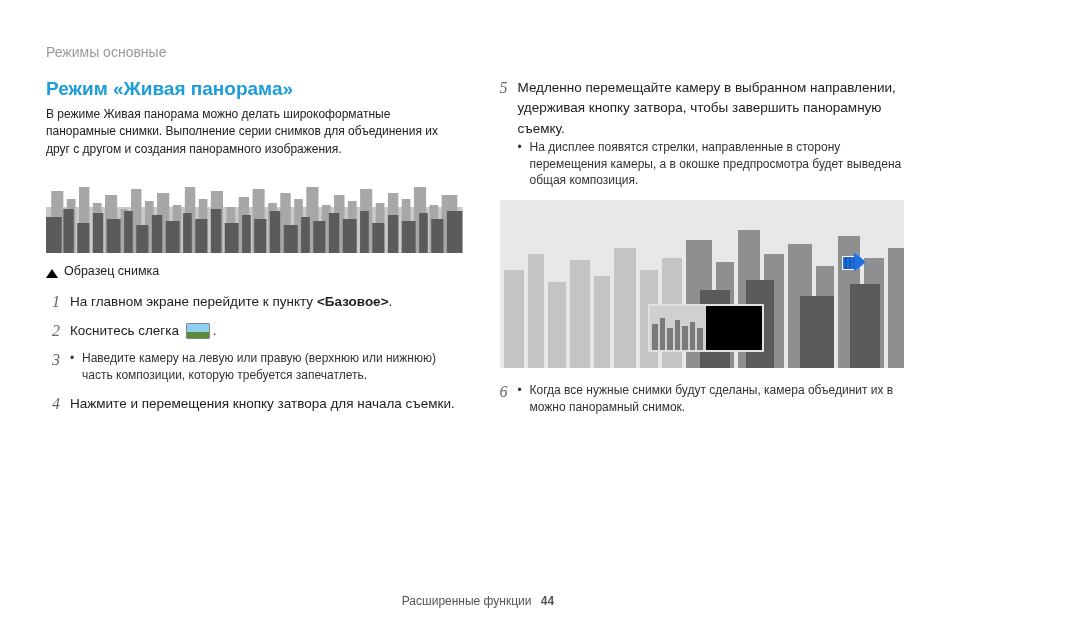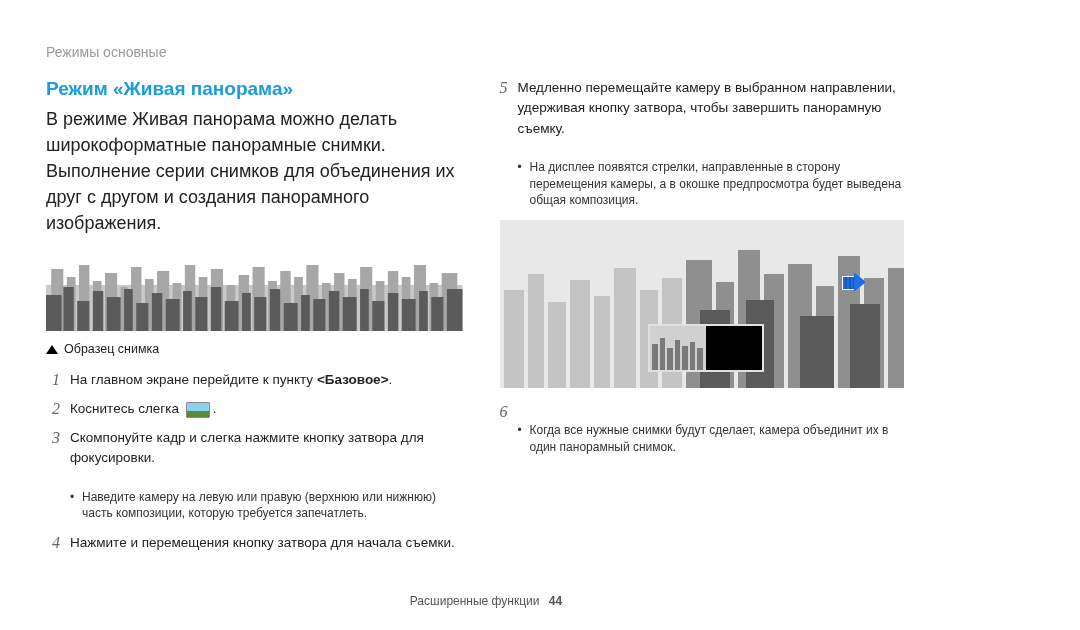--- a/index.html
+++ b/index.html
@@ -8,7 +8,7 @@
   .cols{display:flex;gap:31px}
   .col{flex:1;min-width:0}
   h2.section-title{color:#1b9dd9;font-size:19px;font-weight:600;margin:0 0 6px 0}
-  p.intro{font-size:18px;line-height:1.45;margin:0 0 8px 0}
+  p.intro{font-size:12px;line-height:1.45;margin:0 0 8px 0}
   .skyline-wrap{background:#fff;padding:3px 0}
   .skyline{width:100%;height:84px;display:block}
   .caption{font-size:12.5px;margin:8px 0 14px 0;display:flex;align-items:center;gap:6px}

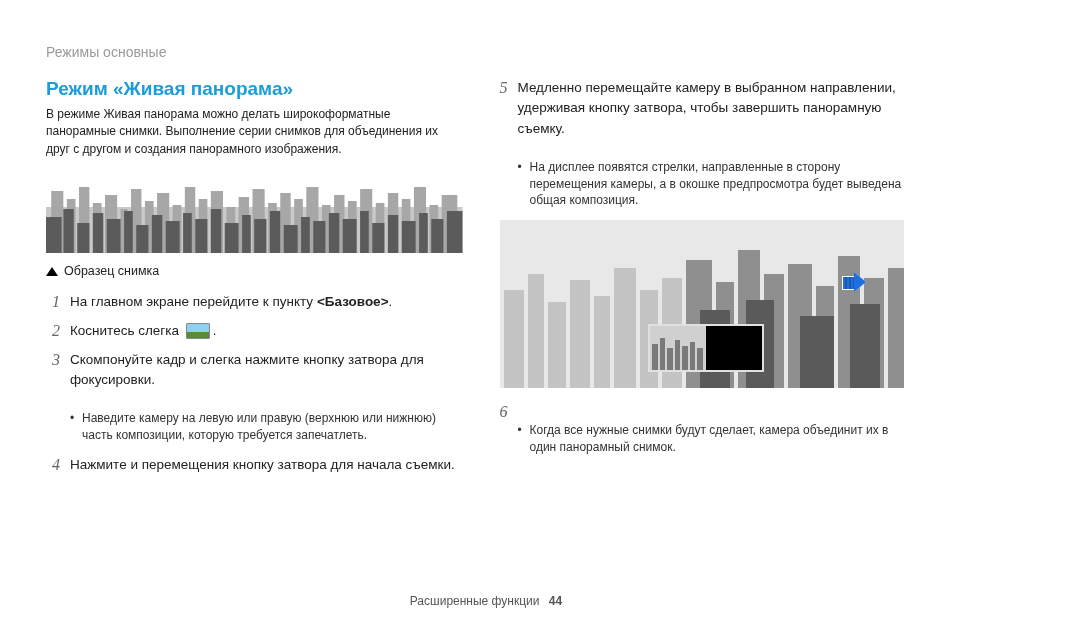--- a/index.html
+++ b/index.html
@@ -18,7 +18,7 @@
   ol.steps>li .num{font-family:Georgia,"Times New Roman",serif;font-style:italic;font-size:16px;color:#666;min-width:14px;text-align:right;line-height:1.3}
   ol.steps>li .body{flex:1}
   ol.steps>li .body .strong{font-weight:700}
-  ul.sub{list-style:none;margin:20px 0 0 0;padding:0}
+  ul.sub{list-style:none;margin:0 0 0 0;padding:0}
   ul.sub>li{font-size:12px;color:#333;line-height:1.4;padding-left:12px;position:relative;margin-bottom:3px}
   ul.sub>li:before{content:"•";position:absolute;left:0;top:0}
   .icon-panorama{display:inline-block;width:22px;height:14px;vertical-align:middle;background:linear-gradient(#8ed0f0,#8ed0f0 55%,#5a8a3a 55%,#5a8a3a);border:1px solid #888;border-radius:1px;margin:0 3px}

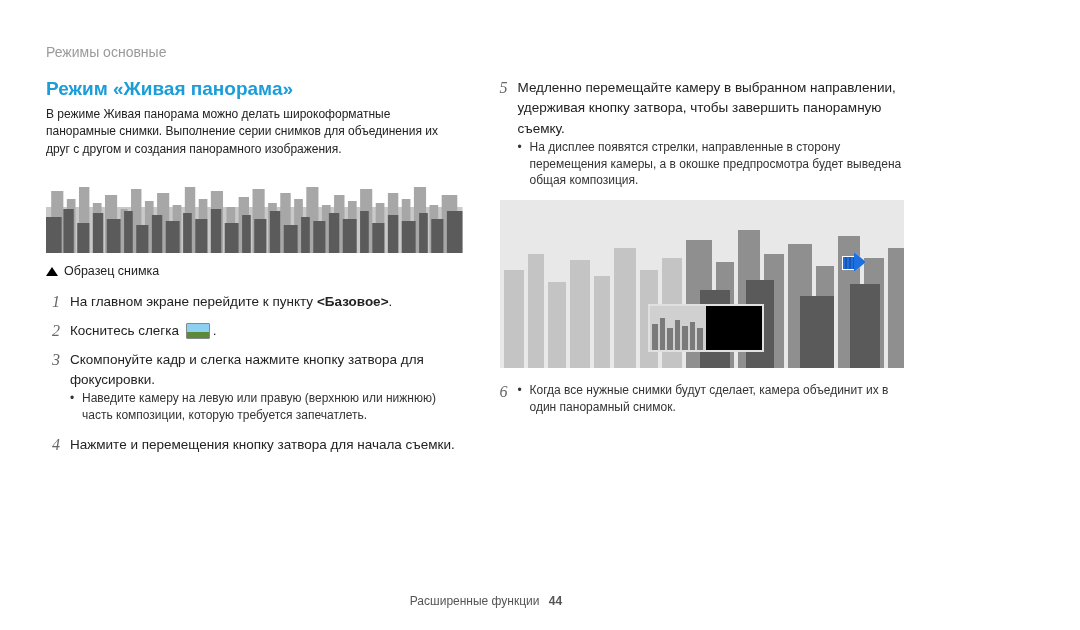--- a/index.html
+++ b/index.html
@@ -11,7 +11,7 @@
   p.intro{font-size:12px;line-height:1.45;margin:0 0 8px 0}
   .skyline-wrap{background:#fff;padding:3px 0}
   .skyline{width:100%;height:84px;display:block}
-  .caption{font-size:12.5px;margin:8px 0 14px 0;display:flex;align-items:center;gap:6px}
+  .caption{font-size:12.5px;margin:8px 0 14px 0;display:flex;align-items:flex-end;gap:6px}
   .caption .tri{width:0;height:0;border-left:6px solid transparent;border-right:6px solid transparent;border-bottom:9px solid #000}
   ol.steps{list-style:none;margin:0;padding:0;counter-reset:step}
   ol.steps>li{display:flex;gap:10px;margin:0 0 8px 0;font-size:13.5px;line-height:1.5}

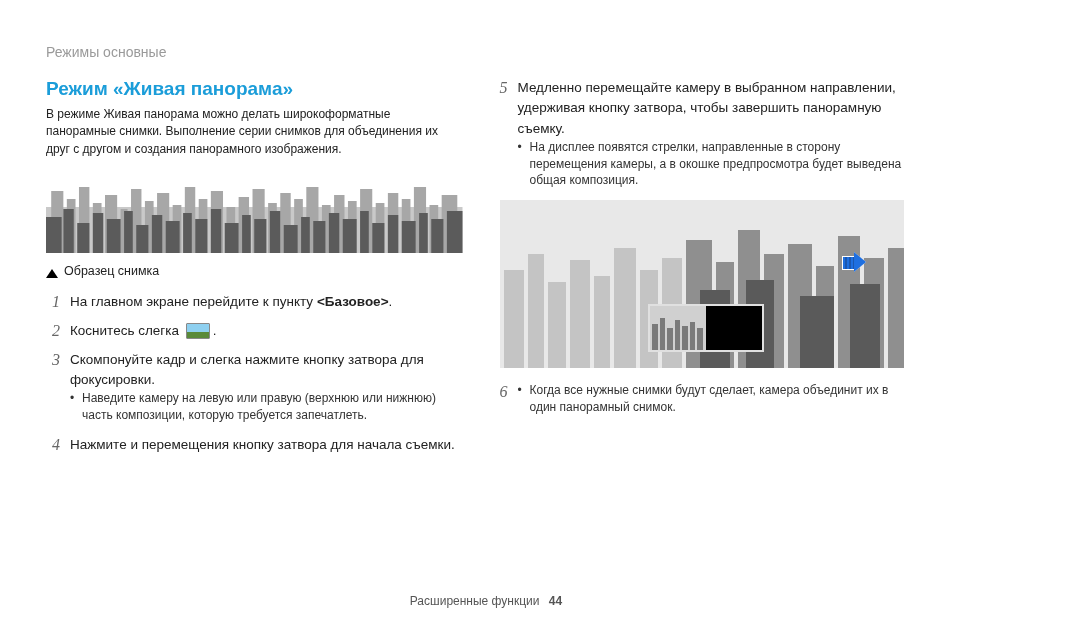--- a/index.html
+++ b/index.html
@@ -135,7 +135,6 @@
         <li>
           <span class="num">3</span>
           <span class="body">
-            <span>Скомпонуйте кадр и слегка нажмите кнопку затвора для фокусировки.</span>
             <ul class="sub">
               <li>Наведите камеру на левую или правую (верхнюю или нижнюю) часть композиции, которую требуется запечатлеть.</li>
             </ul>

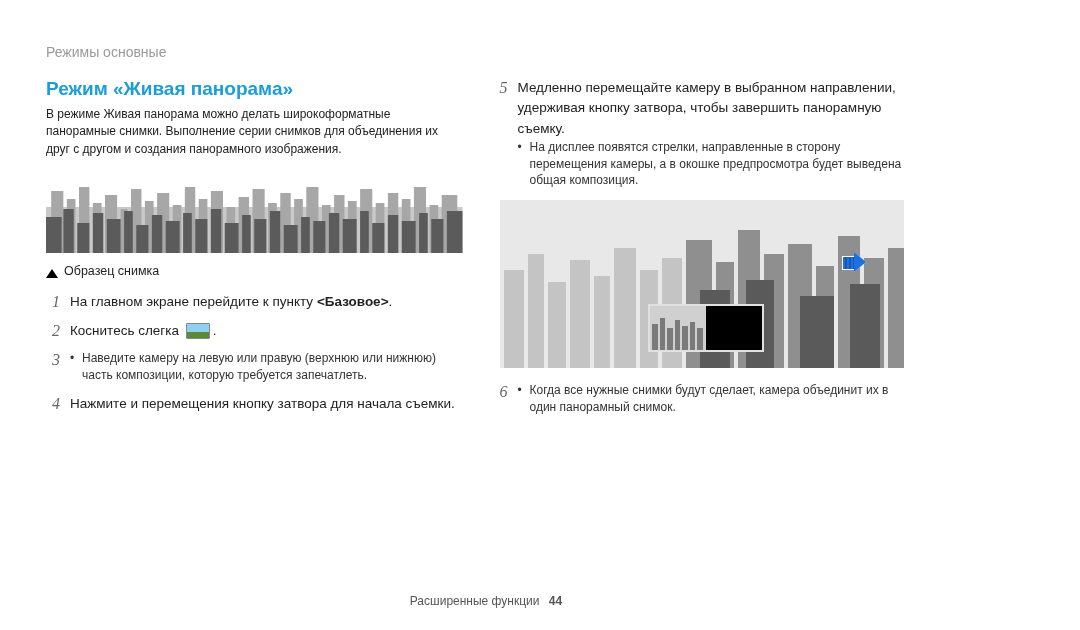--- a/index.html
+++ b/index.html
@@ -219,7 +219,7 @@
           <span class="num">6</span>
           <span class="body">
             <ul class="sub">
-              <li>Когда все нужные снимки будут сделает, камера объединит их в один панорамный снимок.</li>
+              <li>Когда все нужные снимки будут сделаны, камера объединит их в можно панорамный снимок.</li>
             </ul>
           </span>
         </li>

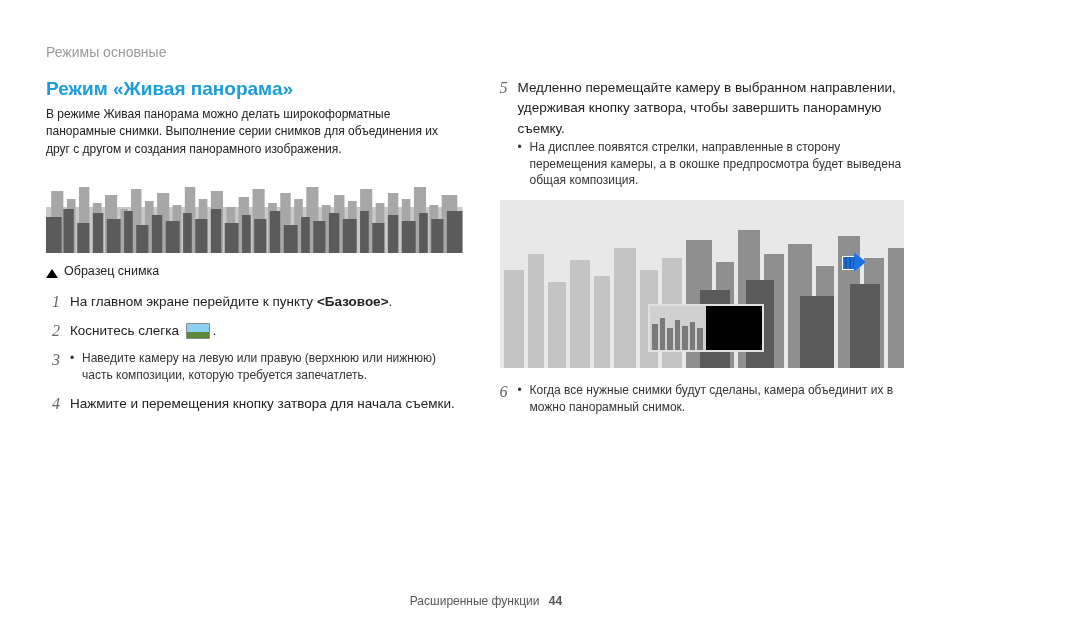--- a/index.html
+++ b/index.html
@@ -29,7 +29,7 @@
   .blue-arrow .tri{position:absolute;left:12px;top:0;width:0;height:0;border-top:10px solid transparent;border-bottom:10px solid transparent;border-left:12px solid #1e6fe0;filter:drop-shadow(0 0 0.5px #fff)}
   .preview-frame{position:absolute;left:148px;bottom:16px;width:112px;height:44px;border:2px solid #e0e0e0;background:#000}
   .preview-frame svg{width:100%;height:100%;display:block}
-  .footer{position:absolute;bottom:22px;left:8px;width:100%;text-align:center;font-size:12px;color:#555}
+  .footer{position:absolute;bottom:22px;left:0;width:100%;text-align:center;font-size:12px;color:#555}
   .footer .pg{font-weight:600;margin-left:6px}
 </style>
 </head>

